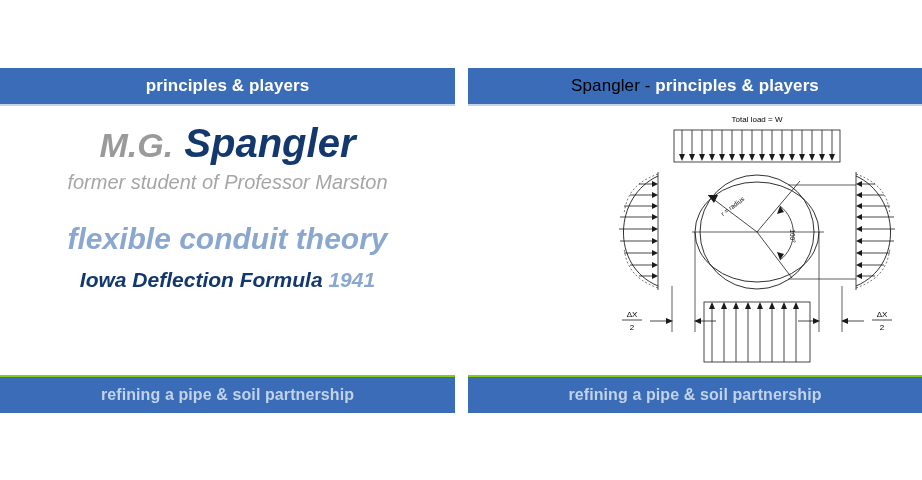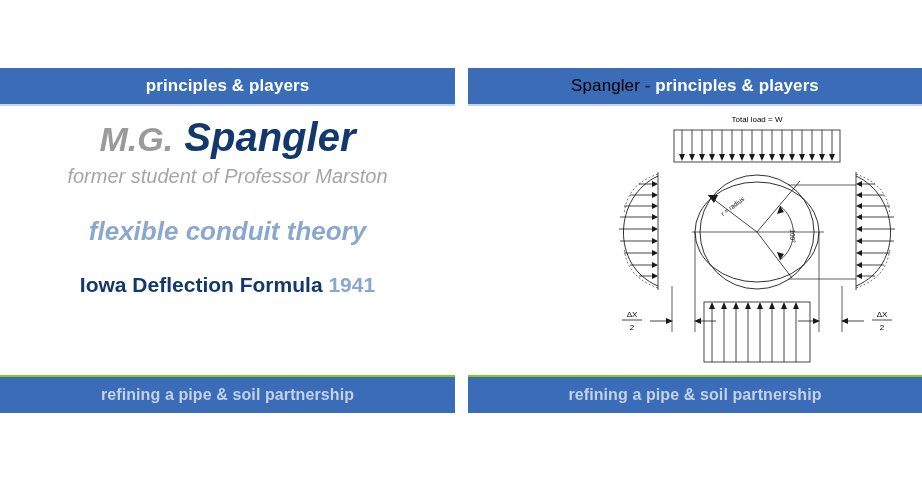--- a/index.html
+++ b/index.html
@@ -87,7 +87,7 @@
     flex-direction: column;
     align-items: center;
     justify-content: flex-start;
-    padding-top: 10px;
+    padding-top: 16px;
     box-sizing: border-box;
   }
 

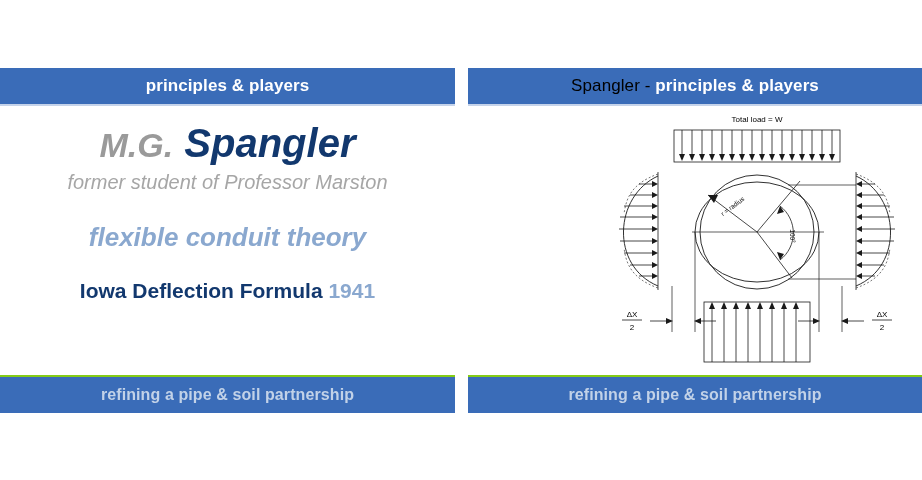--- a/index.html
+++ b/index.html
@@ -112,7 +112,7 @@
   }
 
   .line-theory {
-    font-size: 26px;
+    font-size: 30px;
     font-weight: bold;
     font-style: italic;
     color: #8aa8cf;

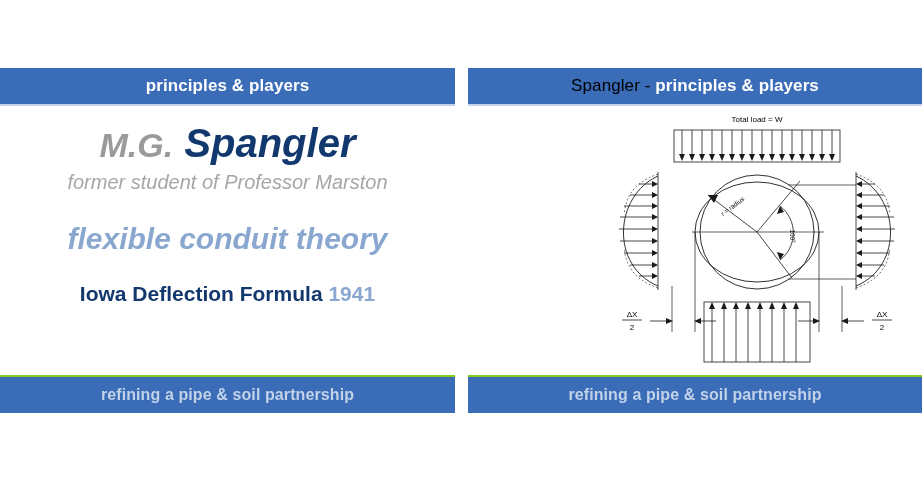--- a/index.html
+++ b/index.html
@@ -123,7 +123,8 @@
   .line-formula {
     font-size: 21px;
     font-weight: bold;
-    margin: 26px 0 0 0;
+    font-style: italic;
+    margin: 12px 0 0 0;
     white-space: nowrap;
     color: #12386e;
   }

